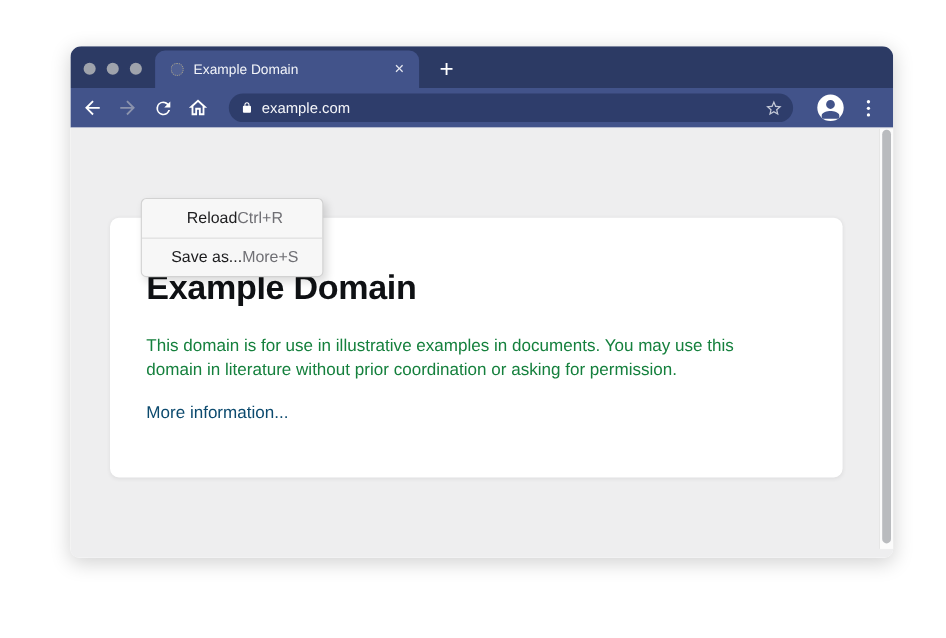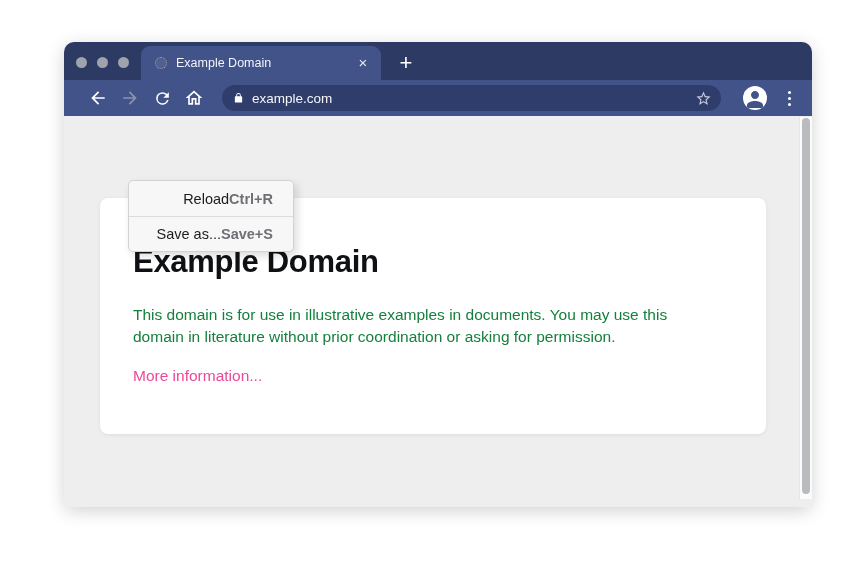--- a/index.html
+++ b/index.html
@@ -42,7 +42,7 @@
   
   .toolbar {
     height:36px; background:#42538A; display:flex; align-items:center;
-    padding:0 14px 0 20px;
+    padding:0 14px 0 6px;
   }
   .nav-btn { width:28px; height:28px; display:flex; align-items:center; justify-content:center; margin-right:4px; flex:0 0 auto; }
   .nav-btn svg { display:block; }

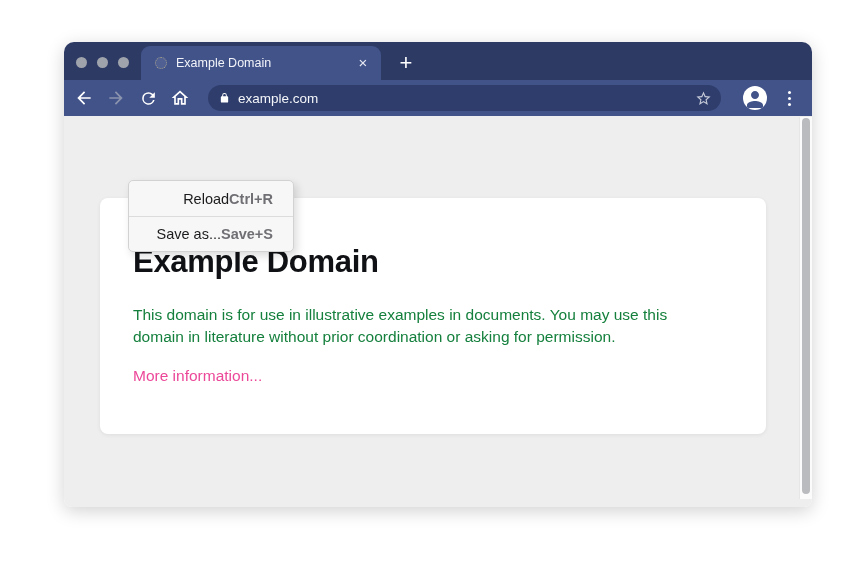--- a/index.html
+++ b/index.html
@@ -91,7 +91,7 @@
     box-shadow:3px 4px 8px rgba(0,0,0,0.14); overflow:hidden;
   }
   .menu-item {
-    height:35px; display:flex; align-items:center; justify-content:flex-end;
+    height:35px; display:flex; align-items:center; justify-content:center;
     padding:0 20px 0 25px;
   }
   .menu-item + .menu-item { border-top:1px solid #DCDCDC; }

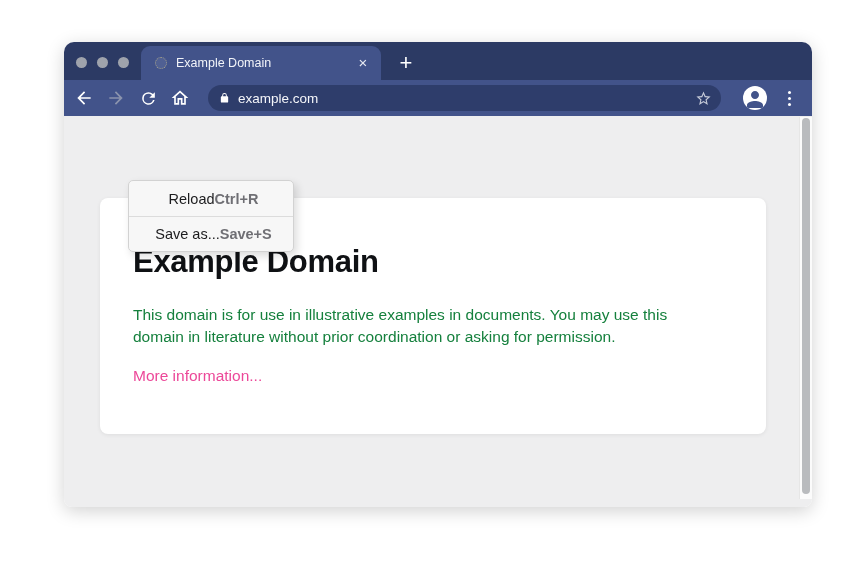--- a/index.html
+++ b/index.html
@@ -96,7 +96,7 @@
   }
   .menu-item + .menu-item { border-top:1px solid #DCDCDC; }
   .menu-label { color:#1C1C1E; font-size:14.5px; }
-  .menu-shortcut { color:#6F6F74; font-size:14.5px;font-weight:bold; }
+  .menu-shortcut { color:#6F6F74; font-size:14.5px; }
 </style>
 </head>
 <body>

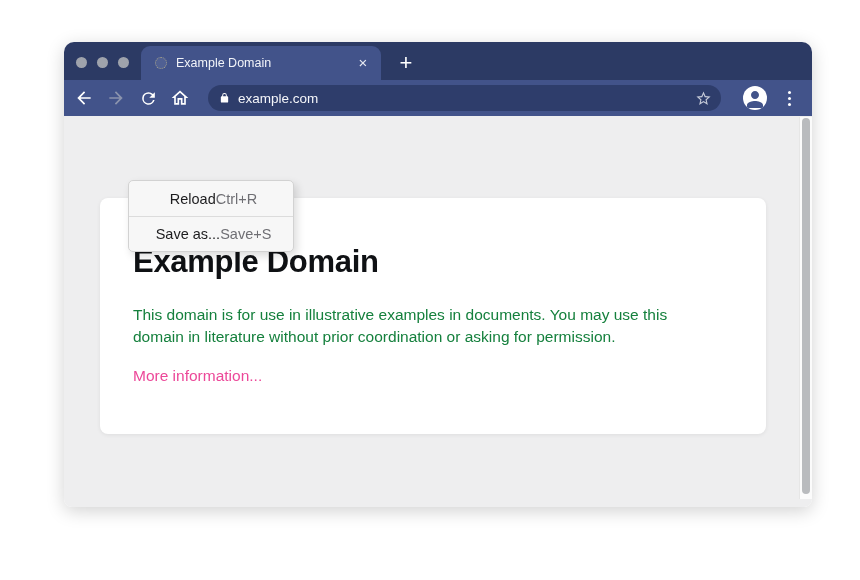--- a/index.html
+++ b/index.html
@@ -183,7 +183,7 @@
       </div>
       <div class="menu-item">
         <span class="menu-label">Save as...</span>
-        <span class="menu-shortcut">Save+S</span>
+        <span class="menu-shortcut">More+S</span>
       </div>
     </div>
 

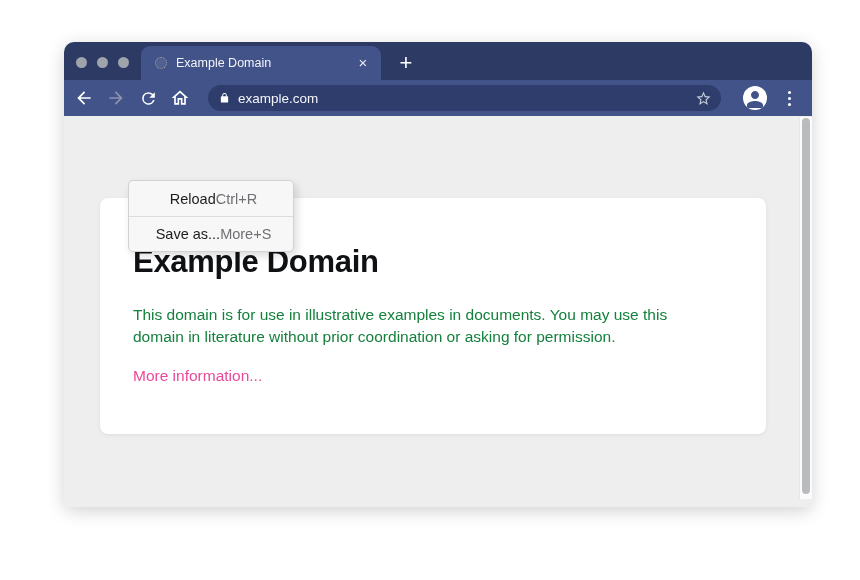--- a/index.html
+++ b/index.html
@@ -82,7 +82,7 @@
   .card-inner { padding:46px 33px 0 33px; }
   .page-heading { color:#0F1114; font-size:31px; font-weight:bold; letter-spacing:-0.3px; }
   .page-paragraph { margin-top:24px; max-width:588px; color:#15803d; font-size:15.5px; line-height:22px; }
-  .page-link { display:inline-block; margin-top:19px; color:#ec4899; font-size:15.5px; text-decoration:none; }
+  .page-link { display:inline-block; margin-top:19px; color:#0c4a6e; font-size:15.5px; text-decoration:none; }
 
   
   .context-menu {

